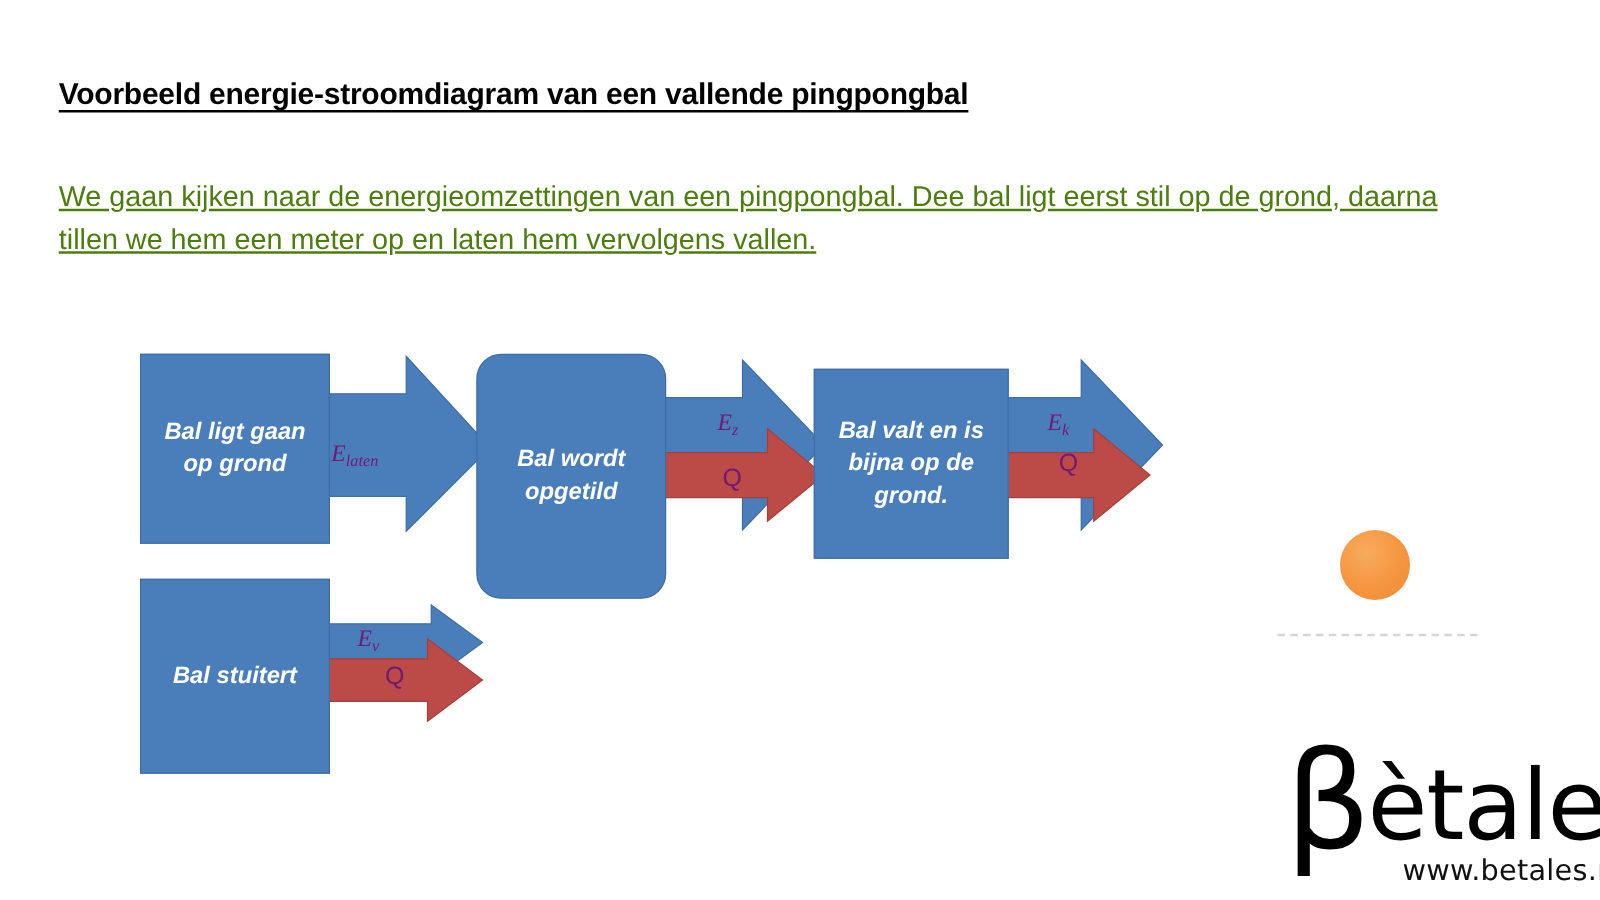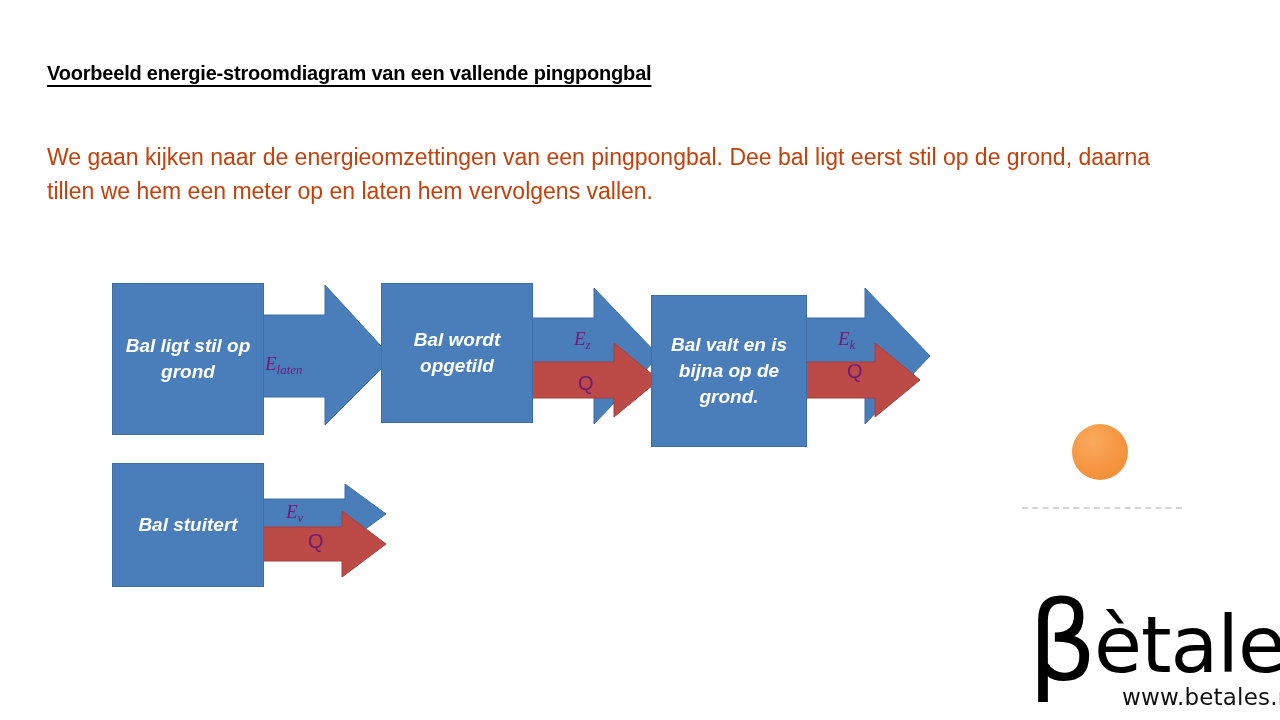--- a/index.html
+++ b/index.html
@@ -27,7 +27,7 @@
     position: absolute;
     left: 47px;
     top: 62px;
-    font-size: 20px;
+    font-size: 24px;
     font-weight: bold;
     color: #000000;
     letter-spacing: -0.2px;

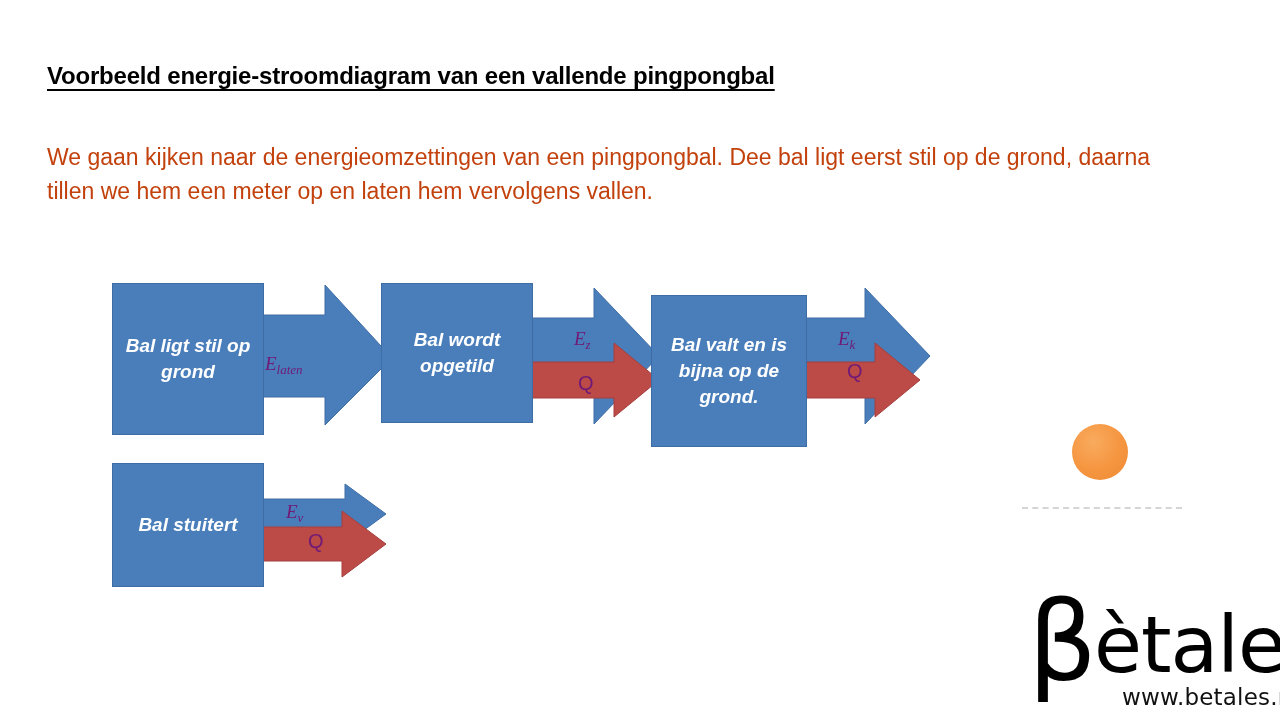--- a/index.html
+++ b/index.html
@@ -44,7 +44,8 @@
     width: 1125px;
     font-size: 23px;
     line-height: 34px;
-    color: #c2410c;
+    color: #4d7c0f;
+    text-decoration: underline;
   }
 
   

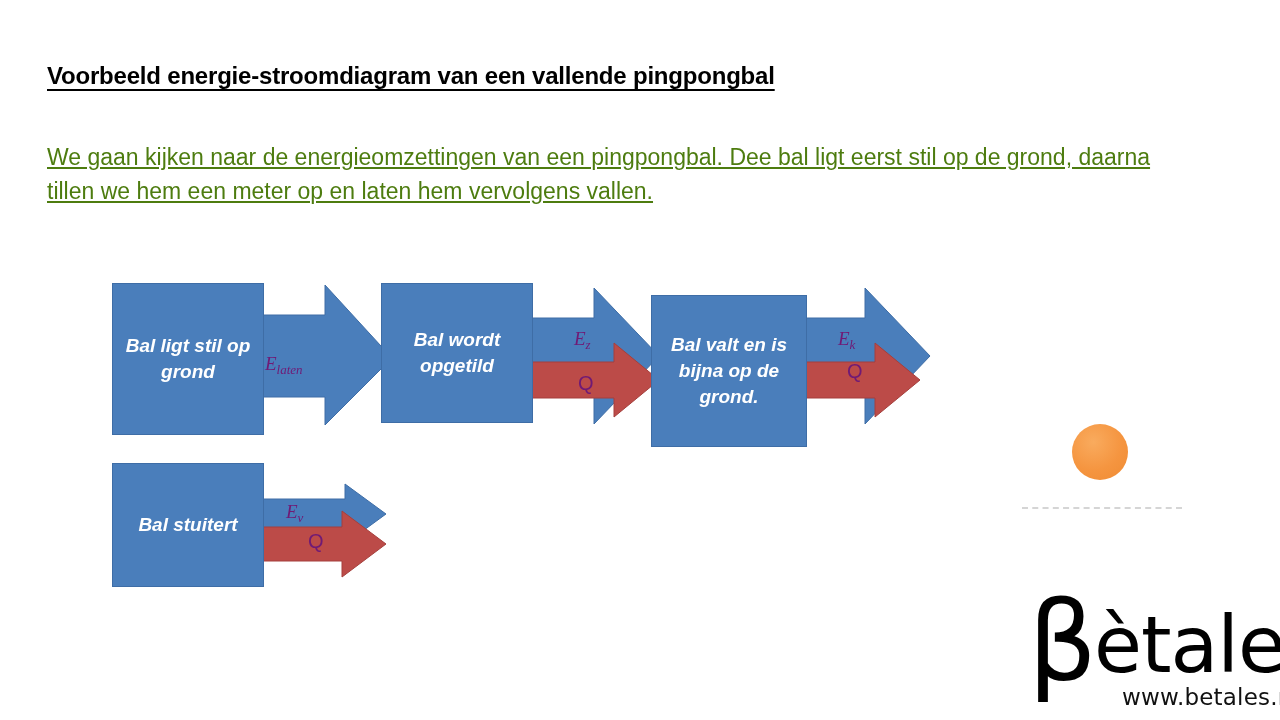--- a/index.html
+++ b/index.html
@@ -177,7 +177,7 @@
   </svg>
 
   <div class="proc-box" style="left:112px; top:283px; width:152px; height:152px;">
-    <span>Bal ligt stil op grond</span>
+    <span>Bal ligt gaan op grond</span>
   </div>
 
   <div class="proc-box" style="left:381px; top:283px; width:152px; height:140px;">

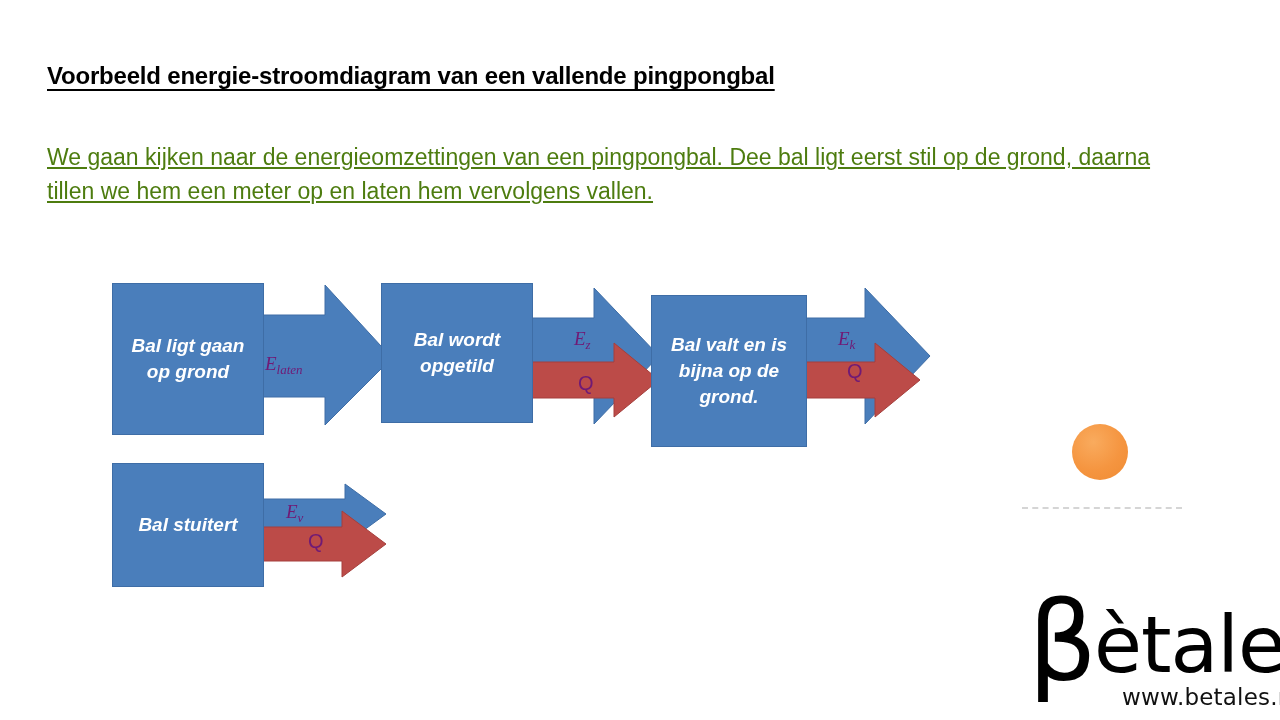--- a/index.html
+++ b/index.html
@@ -180,7 +180,7 @@
     <span>Bal ligt gaan op grond</span>
   </div>
 
-  <div class="proc-box" style="left:381px; top:283px; width:152px; height:140px;">
+  <div class="proc-box" style="left:381px; top:283px; width:152px; height:196px;border-radius:20px;">
     <span>Bal wordt opgetild</span>
   </div>
 

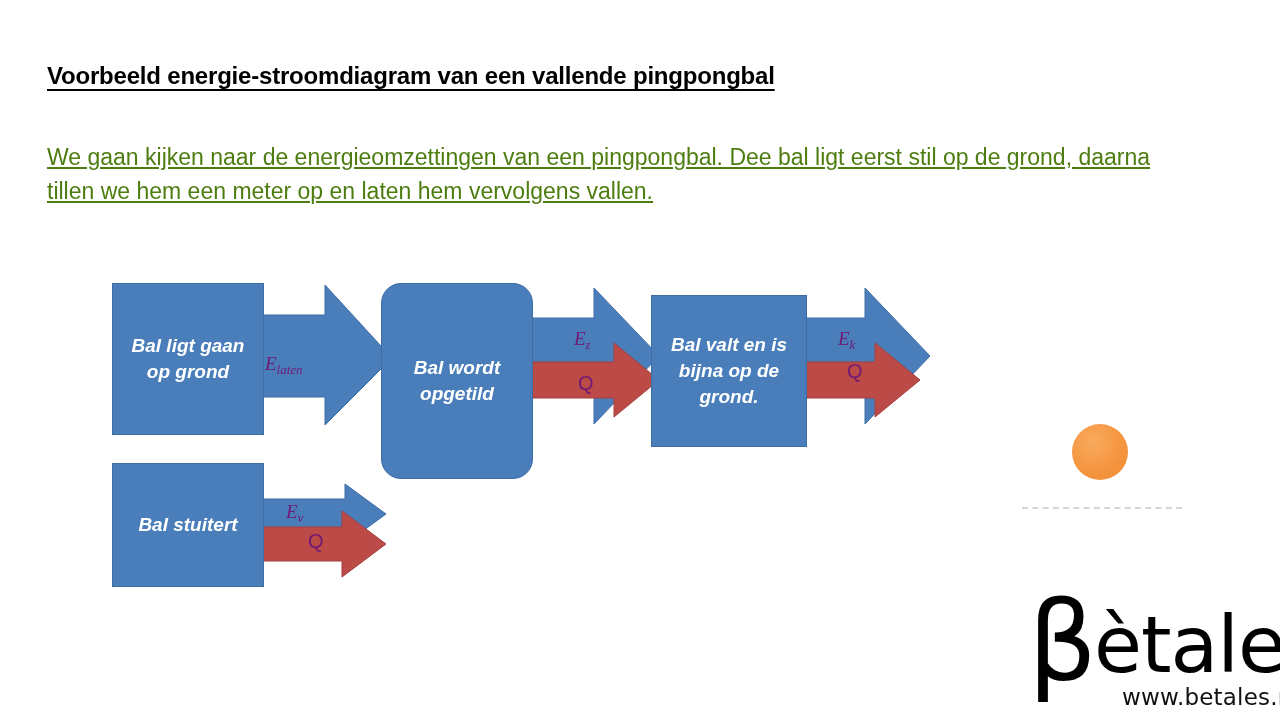--- a/index.html
+++ b/index.html
@@ -188,7 +188,7 @@
     <span>Bal valt en is bijna op de grond.</span>
   </div>
 
-  <div class="proc-box" style="left:112px; top:463px; width:152px; height:124px;">
+  <div class="proc-box" style="left:112px; top:463px; width:152px; height:156px;">
     <span>Bal stuitert</span>
   </div>
 

